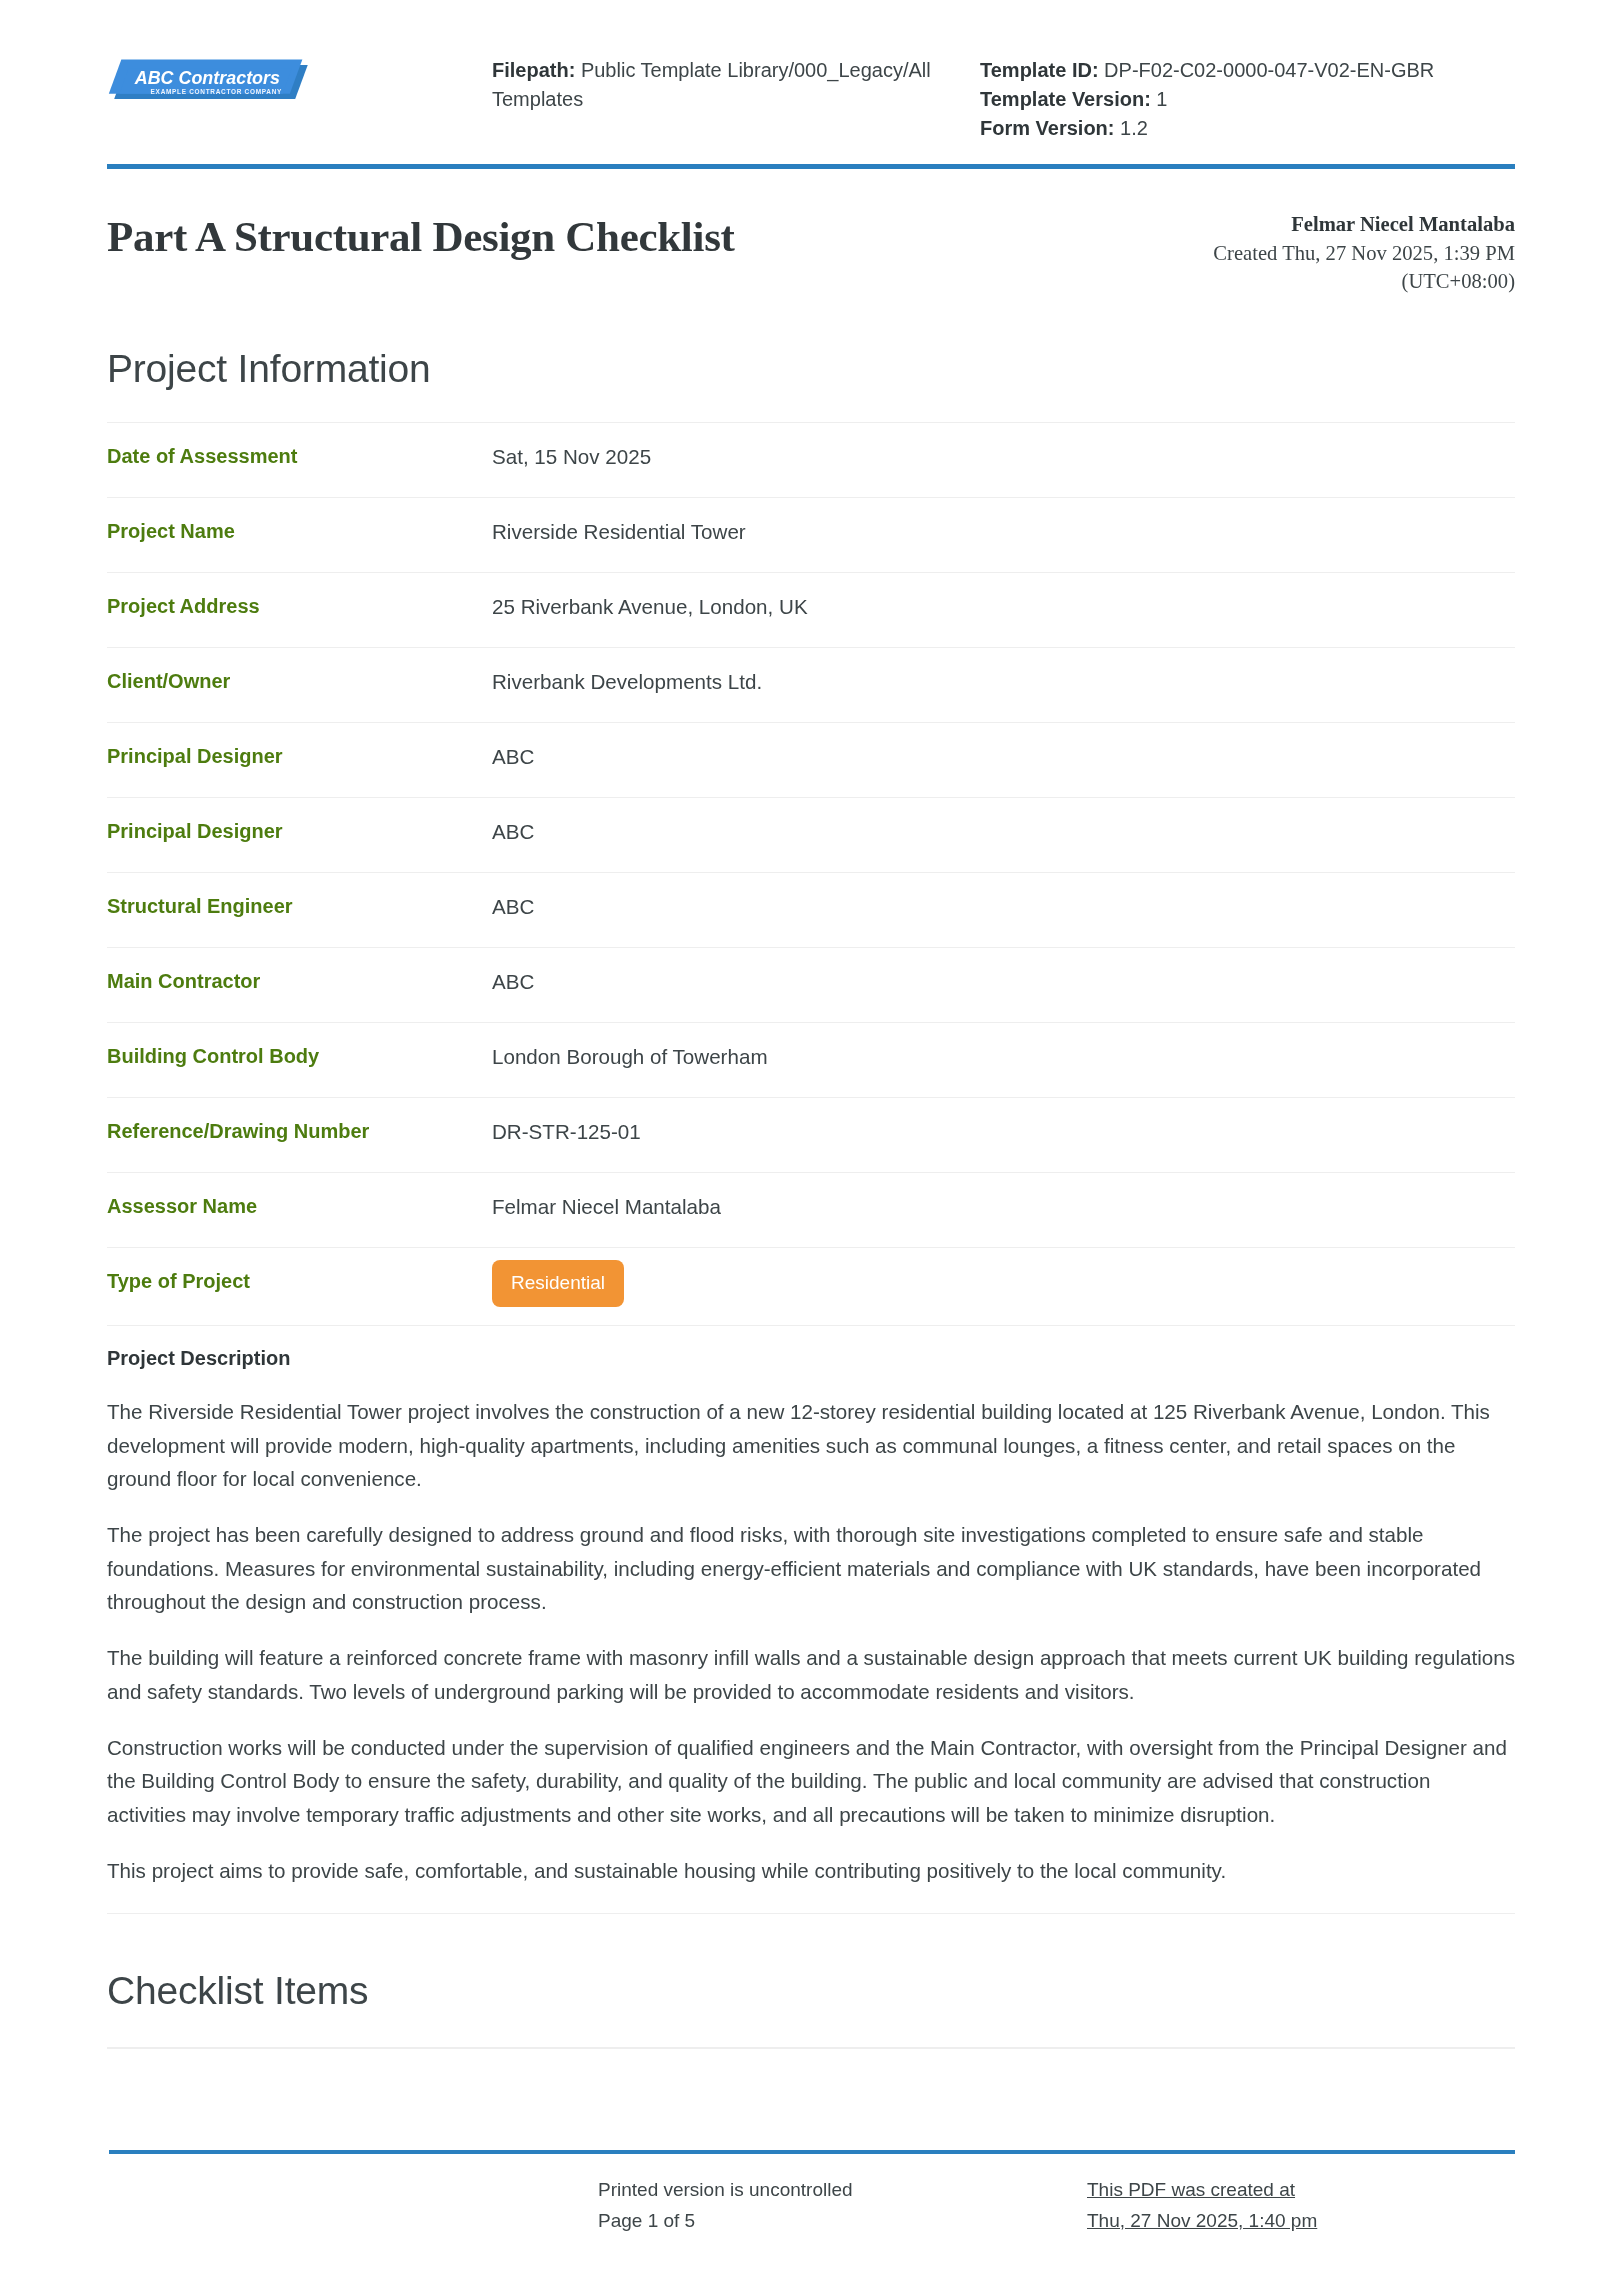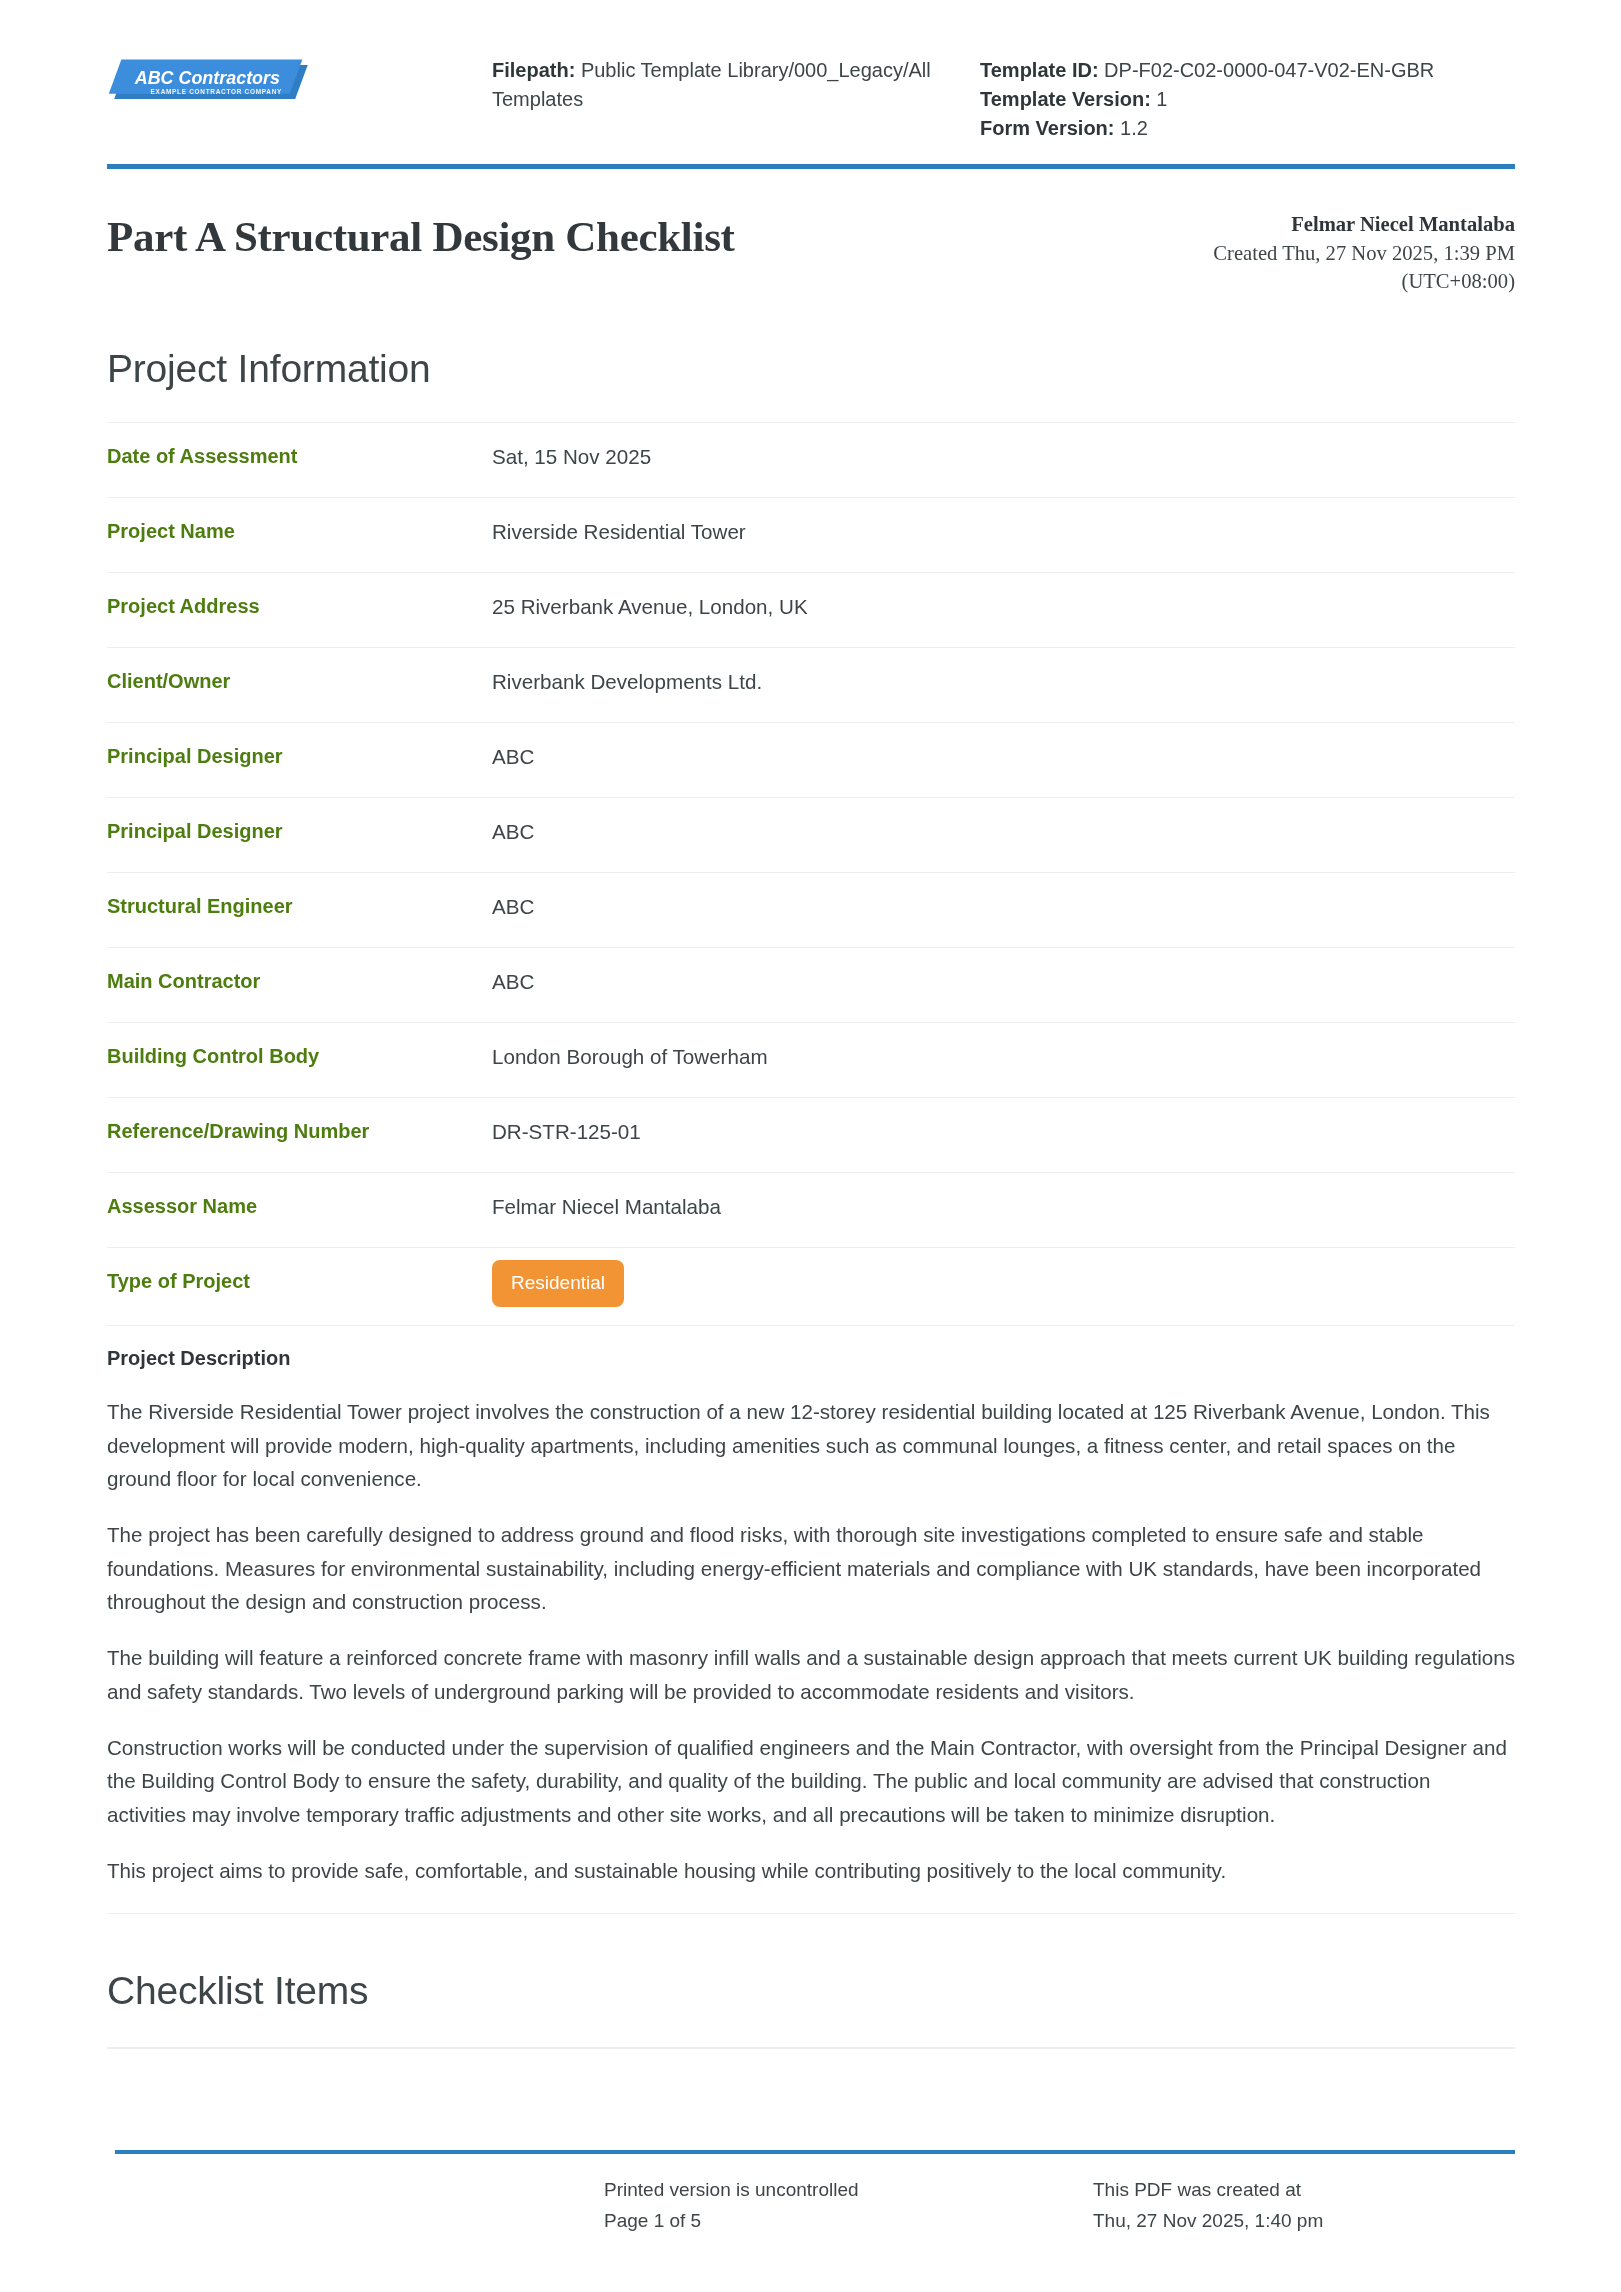--- a/index.html
+++ b/index.html
@@ -179,7 +179,7 @@
   
   .doc-footer {
     position: absolute;
-    left: 8px;
+    left: 2px;
     right: 0;
     bottom: 0;
     height: 143px;

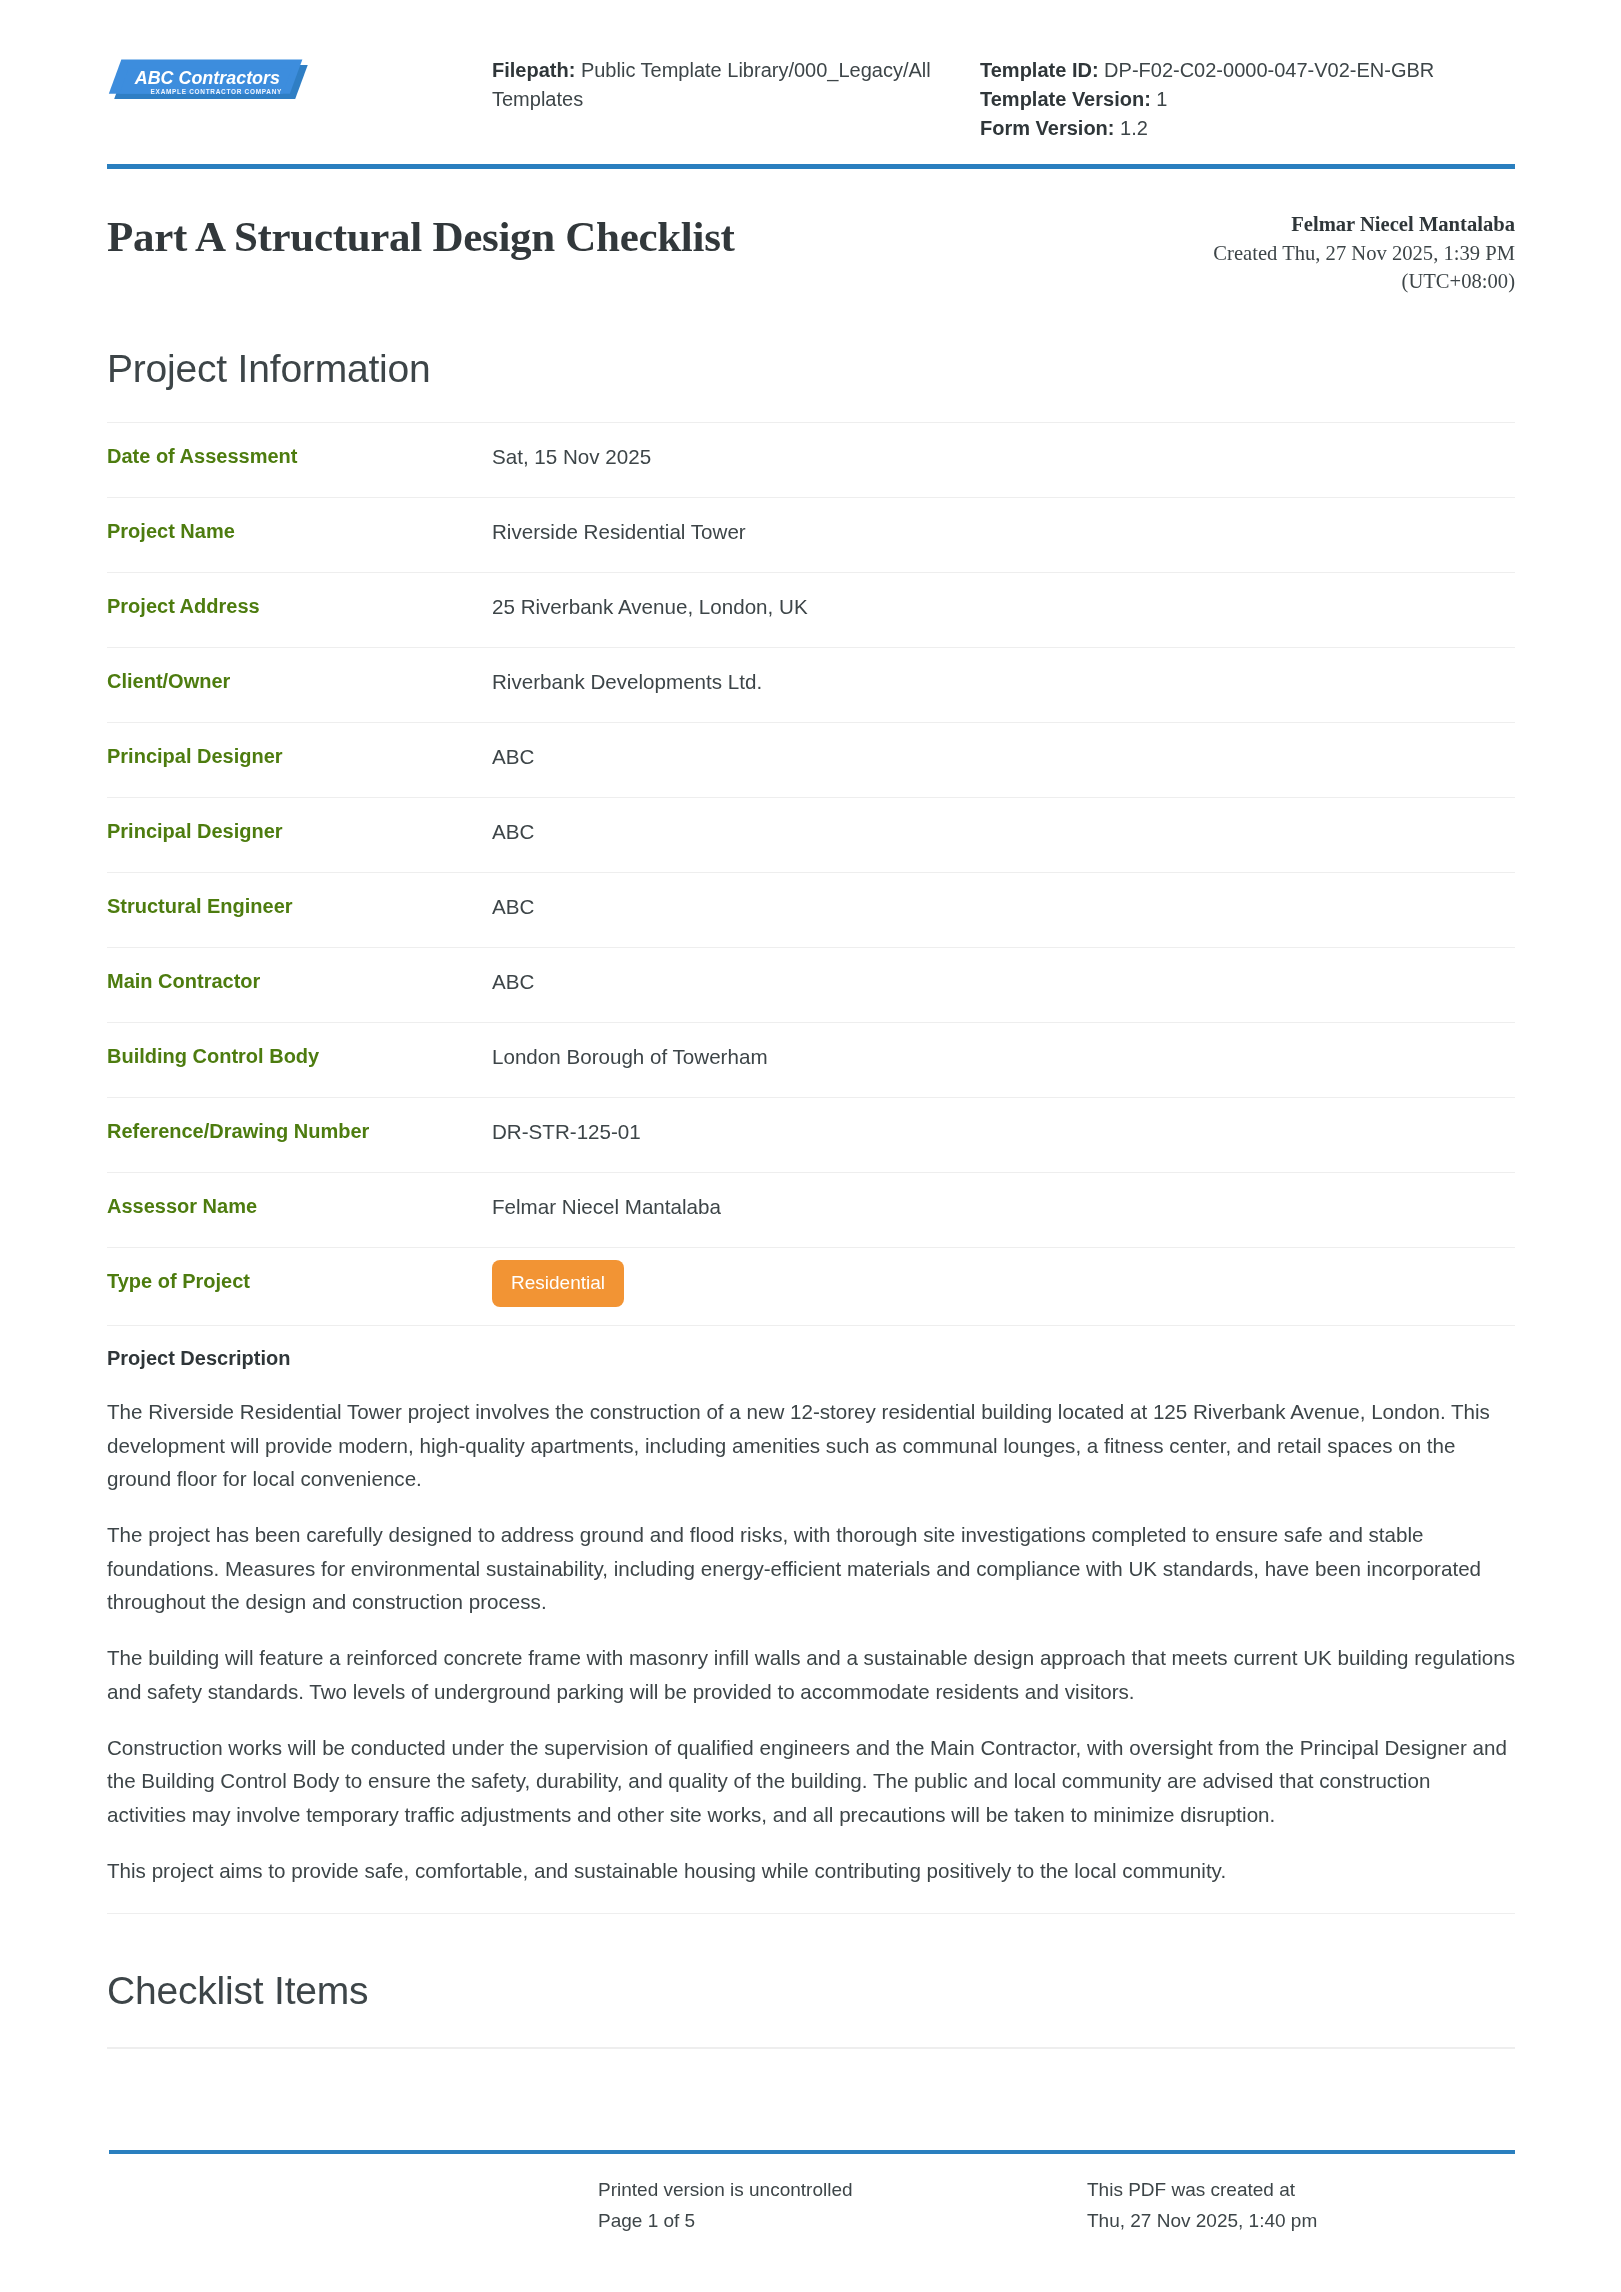--- a/index.html
+++ b/index.html
@@ -199,7 +199,7 @@
   }
   .footer-spacer { flex: 0 0 489px; }
   .footer-col-a { flex: 0 0 489px; }
-  .footer-col-b { flex: 1 1 auto; }
+  .footer-col-b { flex: 1 1 auto; text-decoration: underline; }
 </style>
 </head>
 <body>

